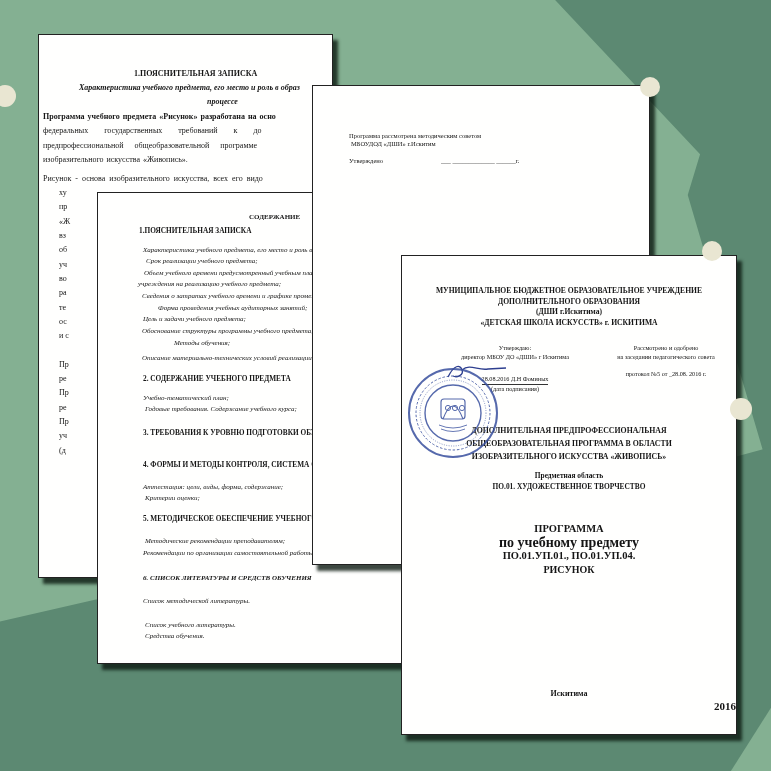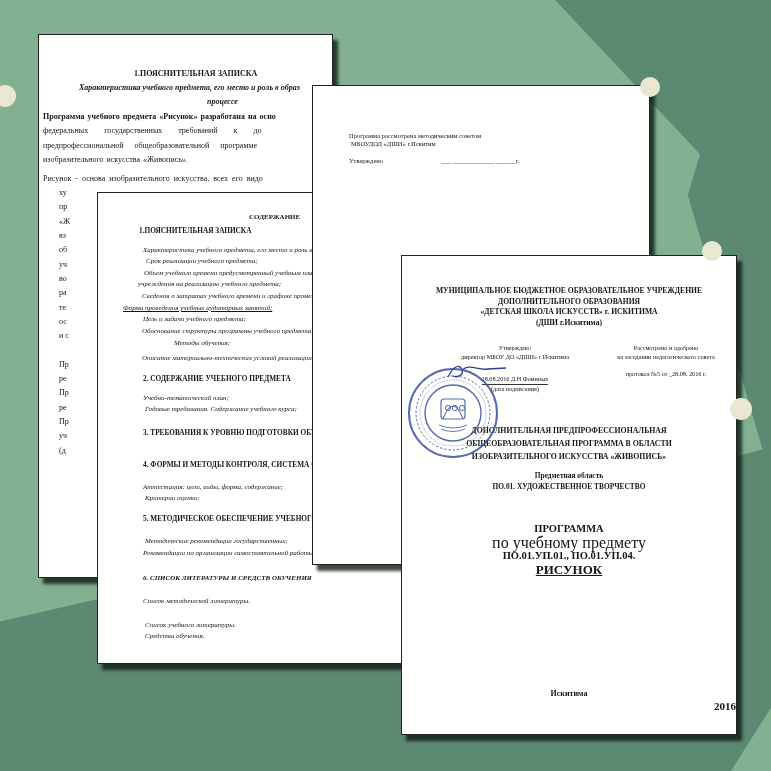--- a/index.html
+++ b/index.html
@@ -76,7 +76,7 @@
       <div class="ln it" style="left: 46px; top: 75px;">Объем учебного времени предусмотренный учебным план</div>
       <div class="ln it" style="left: 40px; top: 86px;">учреждения на реализацию учебного предмета;</div>
       <div class="ln it" style="left: 44px; top: 98px;">Сведения о затратах учебного времени и графике промеж</div>
-      <div class="ln it" style="left: 25px; top: 110px; text-decoration: underline;">Форма проведения учебных аудиторных занятий;</div>
+      <div class="ln it" style="left: 60px; top: 110px;">Форма проведения учебных аудиторных занятий;</div>
       <div class="ln it" style="left: 45px; top: 121px;">Цель и задачи учебного предмета;</div>
       <div class="ln it" style="left: 44px; top: 133px;">Обоснование структуры программы учебного предмета;</div>
       <div class="ln it" style="left: 44px; top: 145px; margin-left: 32px;">Методы обучения;</div>

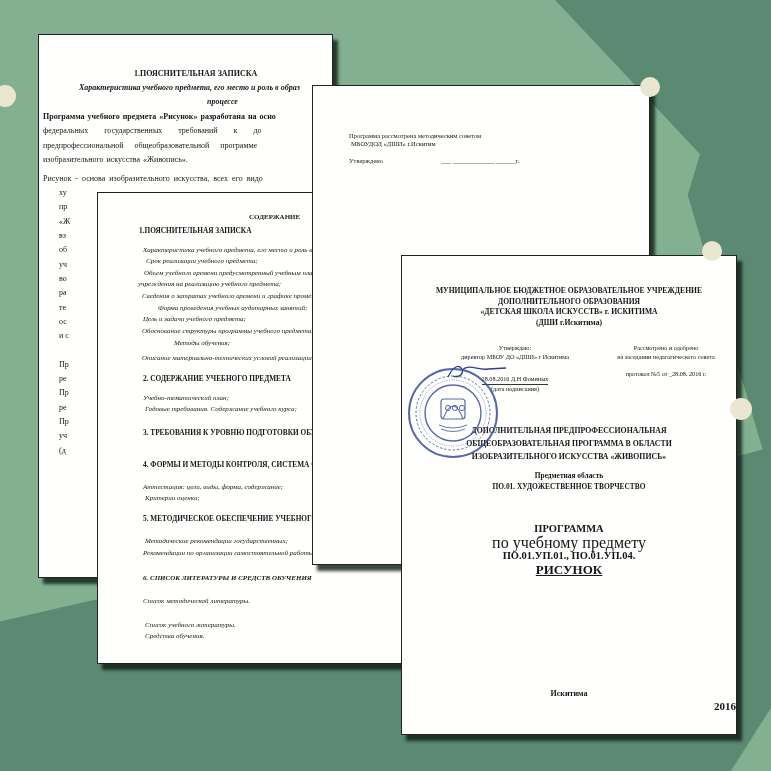--- a/index.html
+++ b/index.html
@@ -111,8 +111,8 @@
 
     <div style="font-size:7.6px;line-height:10.6px;font-weight:bold;">МУНИЦИПАЛЬНОЕ  БЮДЖЕТНОЕ ОБРАЗОВАТЕЛЬНОЕ УЧРЕЖДЕНИЕ</div>
         <div style="font-size:7.6px;line-height:10.6px;font-weight:bold;">ДОПОЛНИТЕЛЬНОГО ОБРАЗОВАНИЯ</div>
+        <div style="font-size:7.6px;line-height:10.6px;font-weight:bold;">(ДШИ г.Искитима)</div>
         <div style="font-size:7.6px;line-height:10.6px;font-weight:bold;">«ДЕТСКАЯ ШКОЛА ИСКУССТВ» г. ИСКИТИМА</div>
-        <div style="font-size:7.6px;line-height:10.6px;font-weight:bold;">(ДШИ г.Искитима)</div>
       </div>
 
     <div class="col" style="left:28px;top:88px;width:170px;">

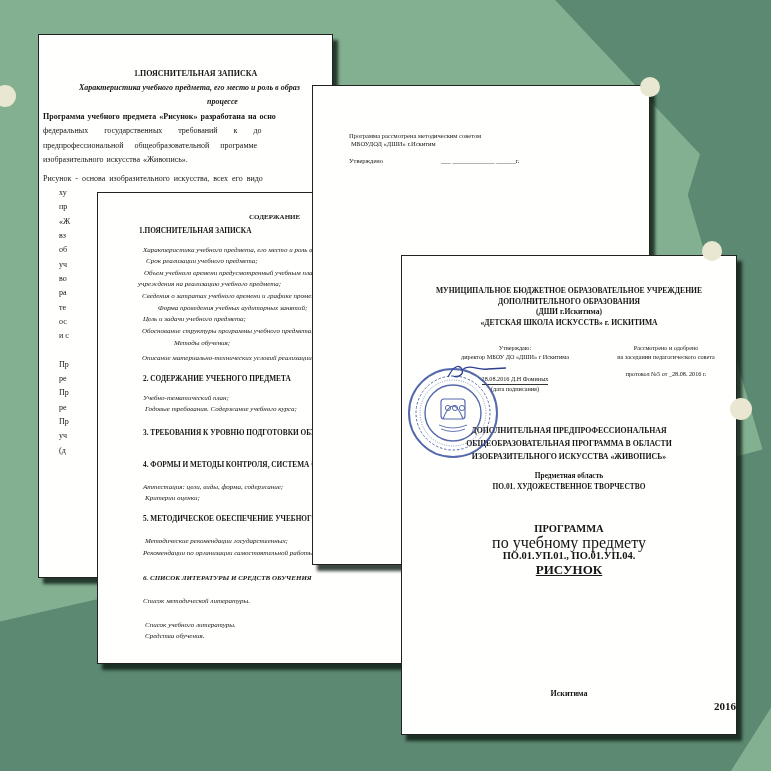--- a/index.html
+++ b/index.html
@@ -89,7 +89,7 @@
       <div class="ln it" style="left: 45px; top: 289px;">Аттестация: цели, виды, форма, содержание;</div>
       <div class="ln it" style="left: 47px; top: 300px;">Критерии оценки;</div>
       <div class="ln st" style="left: 45px; top: 321px;">5. МЕТОДИЧЕСКОЕ ОБЕСПЕЧЕНИЕ УЧЕБНОГО П</div>
-      <div class="ln it" style="left: 47px; top: 343px;">Методические рекомендации государственных;</div>
+      <div class="ln it" style="left: 47px; top: 343px;">Методические рекомендации преподавателям;</div>
       <div class="ln it" style="left: 45px; top: 355px;">Рекомендации по организации самостоятельной работы о</div>
       <div class="ln bi" style="left: 45px; top: 380px;">6. СПИСОК ЛИТЕРАТУРЫ И СРЕДСТВ ОБУЧЕНИЯ</div>
       <div class="ln it" style="left: 45px; top: 403px;">Список методической литературы.</div>

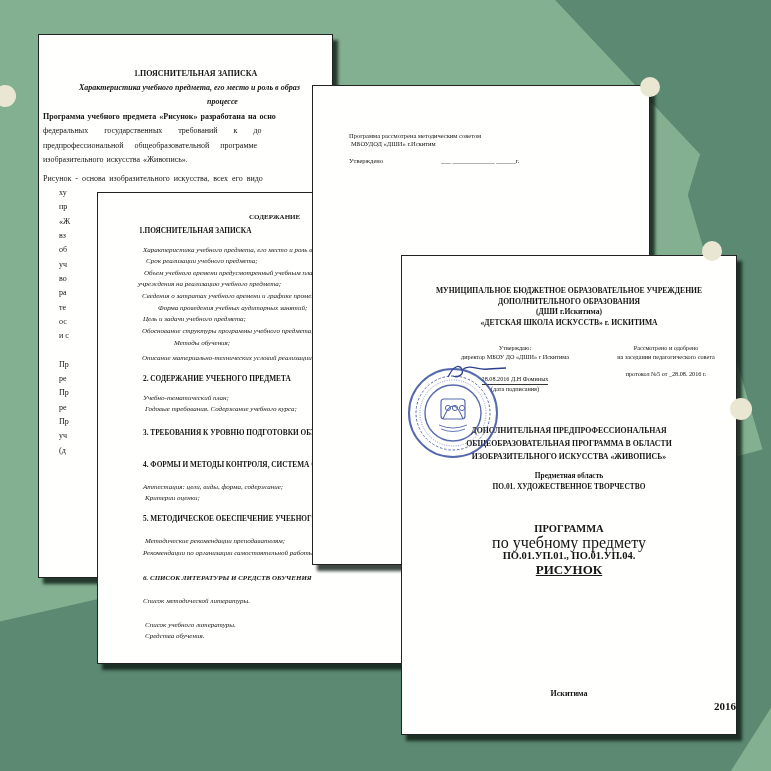--- a/index.html
+++ b/index.html
@@ -163,7 +163,7 @@
     <div class="col" style="left:0;right:0;top:266px;">
 
     <div style="font-size:10.5px;line-height:13.5px;font-weight:bold;">ПРОГРАММА</div>
-        <div style="font-size:16px;line-height:13.5px;font-weight:normal;">по учебному предмету</div>
+        <div style="font-size:14px;line-height:13.5px;font-weight:bold;">по учебному предмету</div>
         <div style="font-size:10.5px;line-height:13.5px;font-weight:bold;">ПО.01.УП.01., ПО.01.УП.04.</div>
         <div style="font-size:13px;line-height:13.5px;font-weight:bold;text-decoration:underline;">РИСУНОК</div>
       </div>

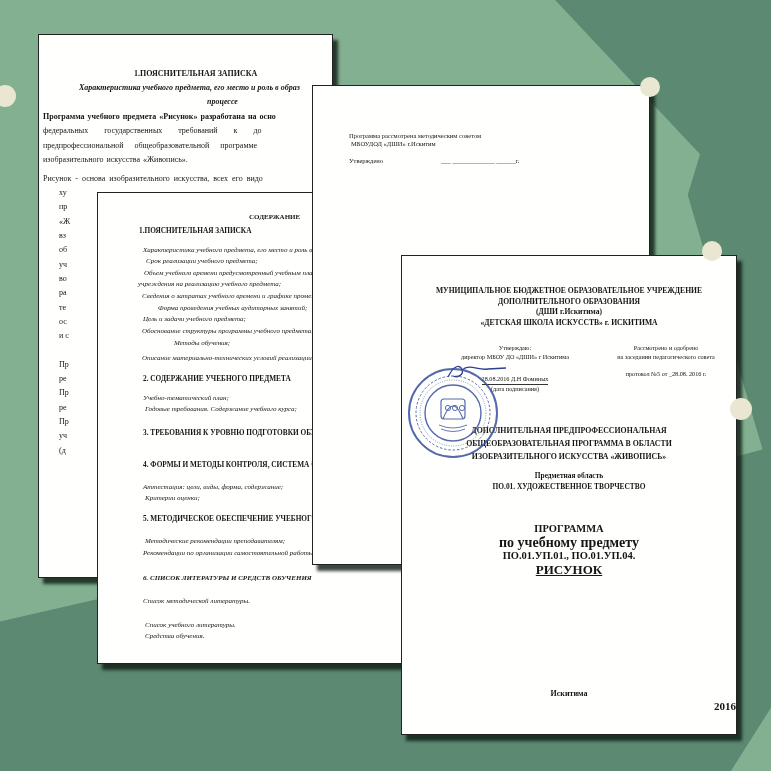--- a/index.html
+++ b/index.html
@@ -165,7 +165,7 @@
     <div style="font-size:10.5px;line-height:13.5px;font-weight:bold;">ПРОГРАММА</div>
         <div style="font-size:14px;line-height:13.5px;font-weight:bold;">по учебному предмету</div>
         <div style="font-size:10.5px;line-height:13.5px;font-weight:bold;">ПО.01.УП.01., ПО.01.УП.04.</div>
-        <div style="font-size:13px;line-height:13.5px;font-weight:bold;text-decoration:underline;">РИСУНОК</div>
+        <div style="font-size:10px;line-height:13.5px;font-weight:bold;">РИСУНОК</div>
       </div>
 
     <div class="col" style="left:0;right:0;top:431px;">

